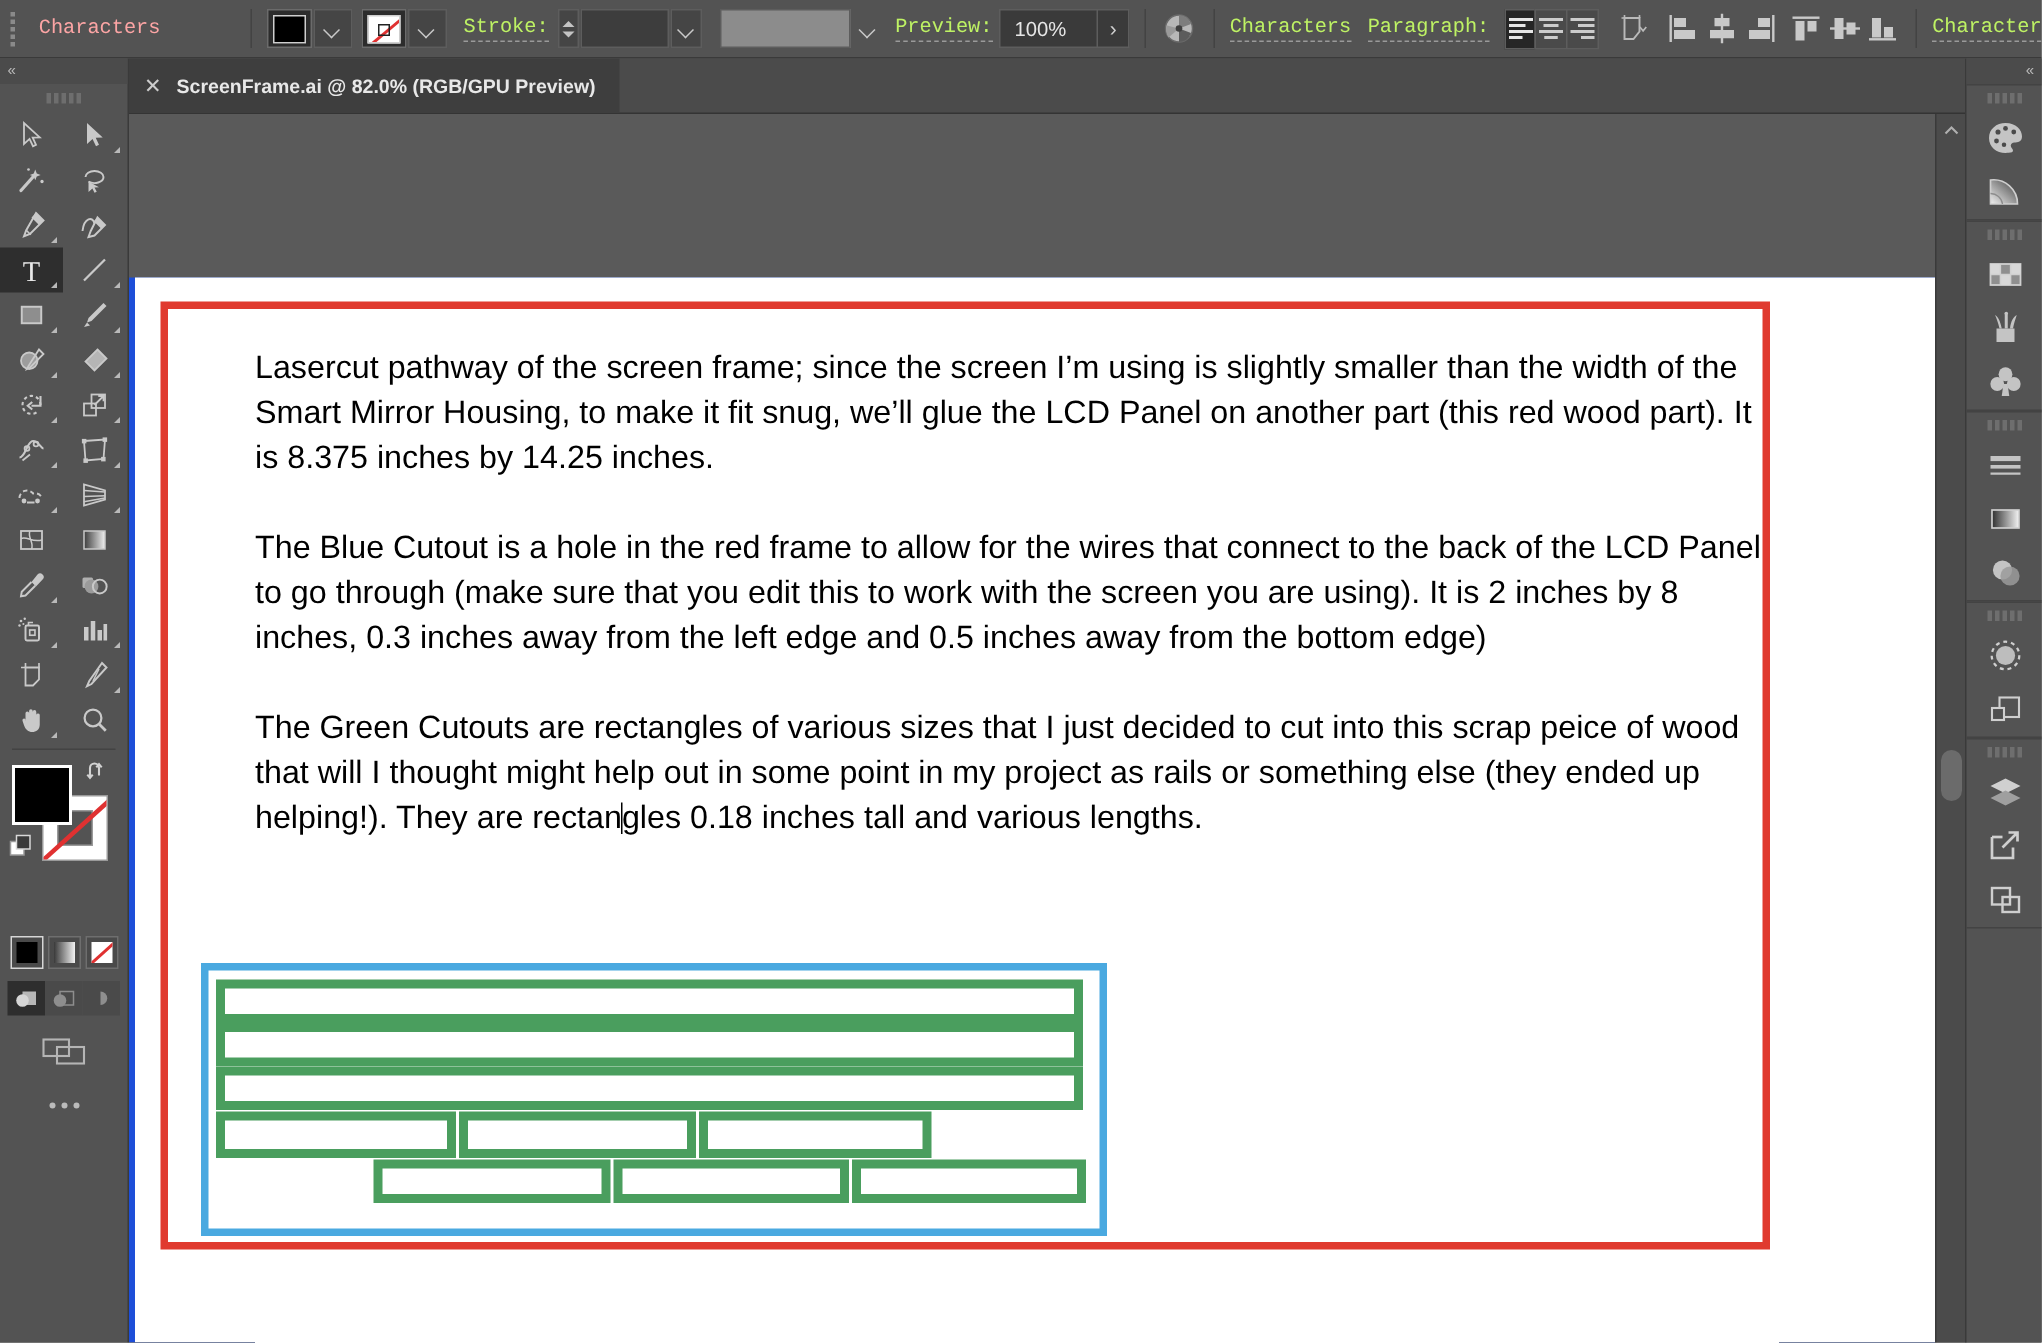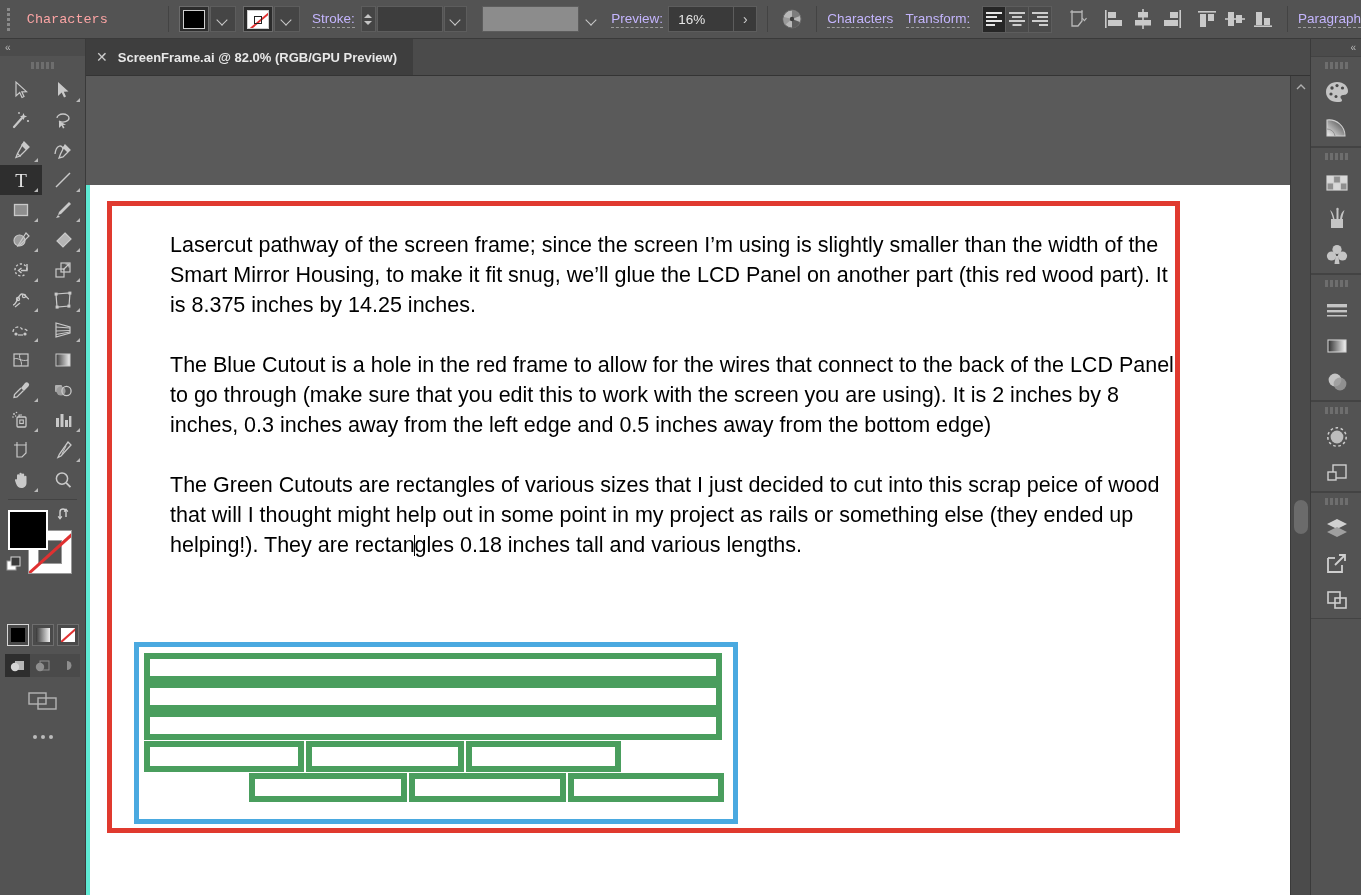--- a/index.html
+++ b/index.html
@@ -59,8 +59,8 @@
     transform: rotate(45deg);
   }
   .ul-label {
-    color:#c4b5fd; font-size:13.5px; border-bottom:1px dashed #9a9a9a;
-    padding-bottom:1px; white-space:nowrap;
+    color:#bef264; font-size:13.5px; border-bottom:1px dashed #9a9a9a;
+    padding-bottom:1px; white-space:nowrap;font-family:Liberation Mono, monospace;
   }
   .stepper {
     width:17px; height:26px; background:#454545; border:1px solid #5d5d5d;

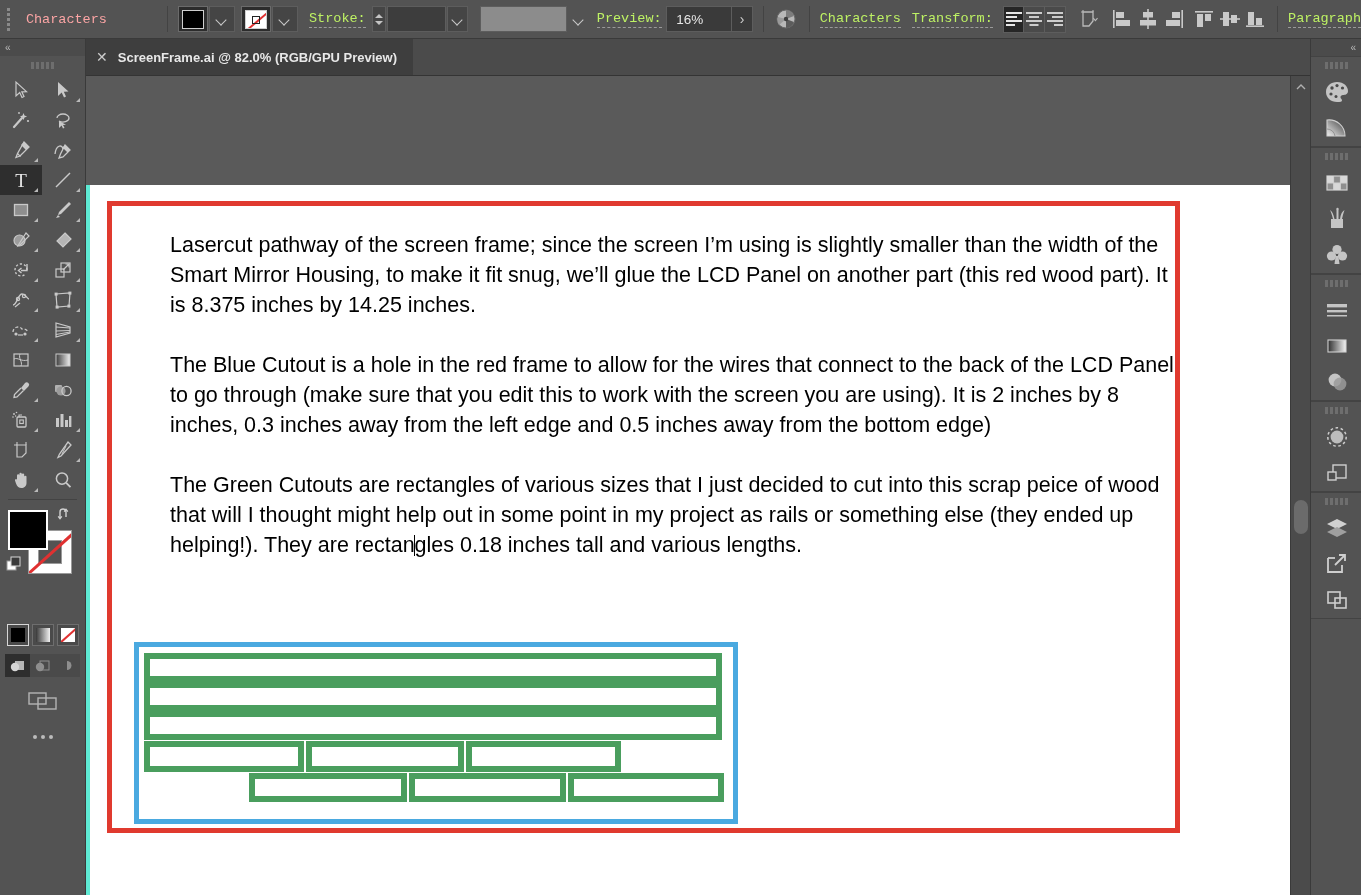--- a/index.html
+++ b/index.html
@@ -308,7 +308,7 @@
     <div style="width:10px;"></div>
     <div class="ul-label">Preview:</div>
     <div style="width:6px;"></div>
-    <div class="opacity-val">16%</div>
+    <div class="opacity-val">100%</div>
     <div class="arrow-btn">›</div>
 
     <div class="ctrl-sep"></div>

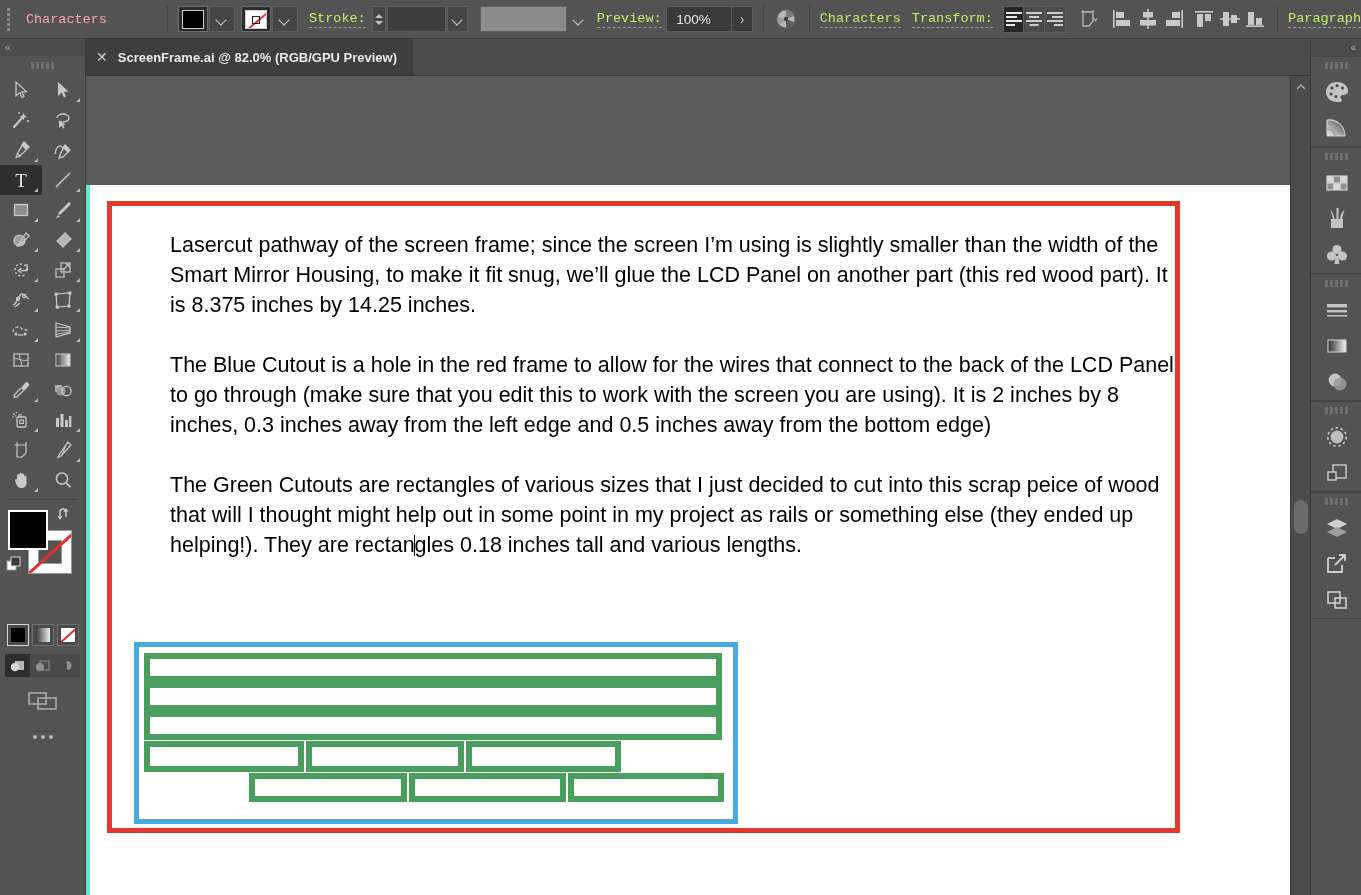--- a/index.html
+++ b/index.html
@@ -327,7 +327,7 @@
 
     <div class="ul-label">Characters</div>
     <div style="width:14px;"></div>
-    <div class="ul-label">Transform:</div>
+    <div class="ul-label">Paragraph:</div>
 
     <div style="width:14px;"></div>
 

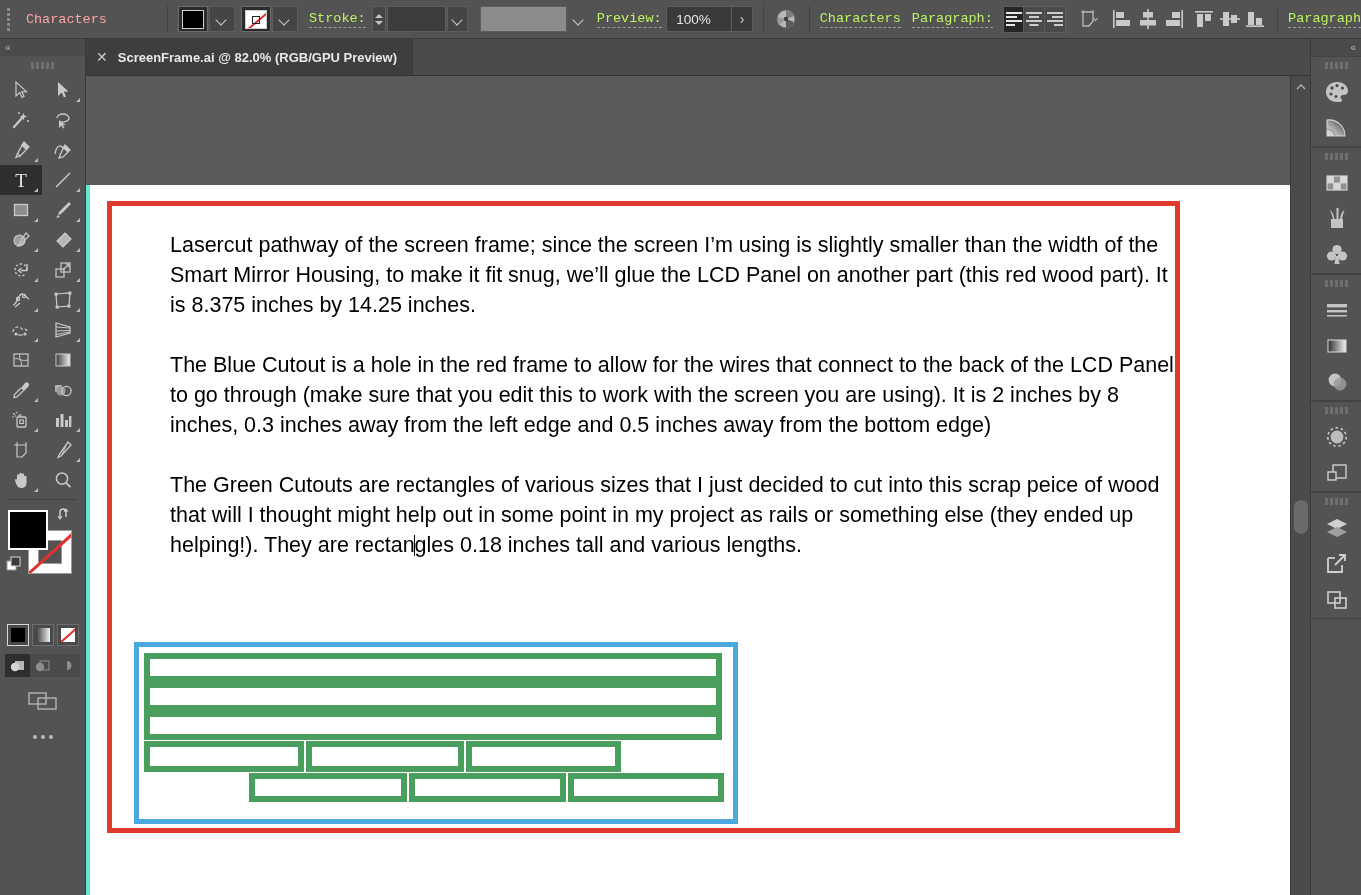--- a/index.html
+++ b/index.html
@@ -415,7 +415,7 @@
     </div>
 
     <div class="ctrl-sep"></div>
-    <div class="ul-label">Paragraph</div>
+    <div class="ul-label">Character</div>
   </div>
 
   <div class="tabstrip">

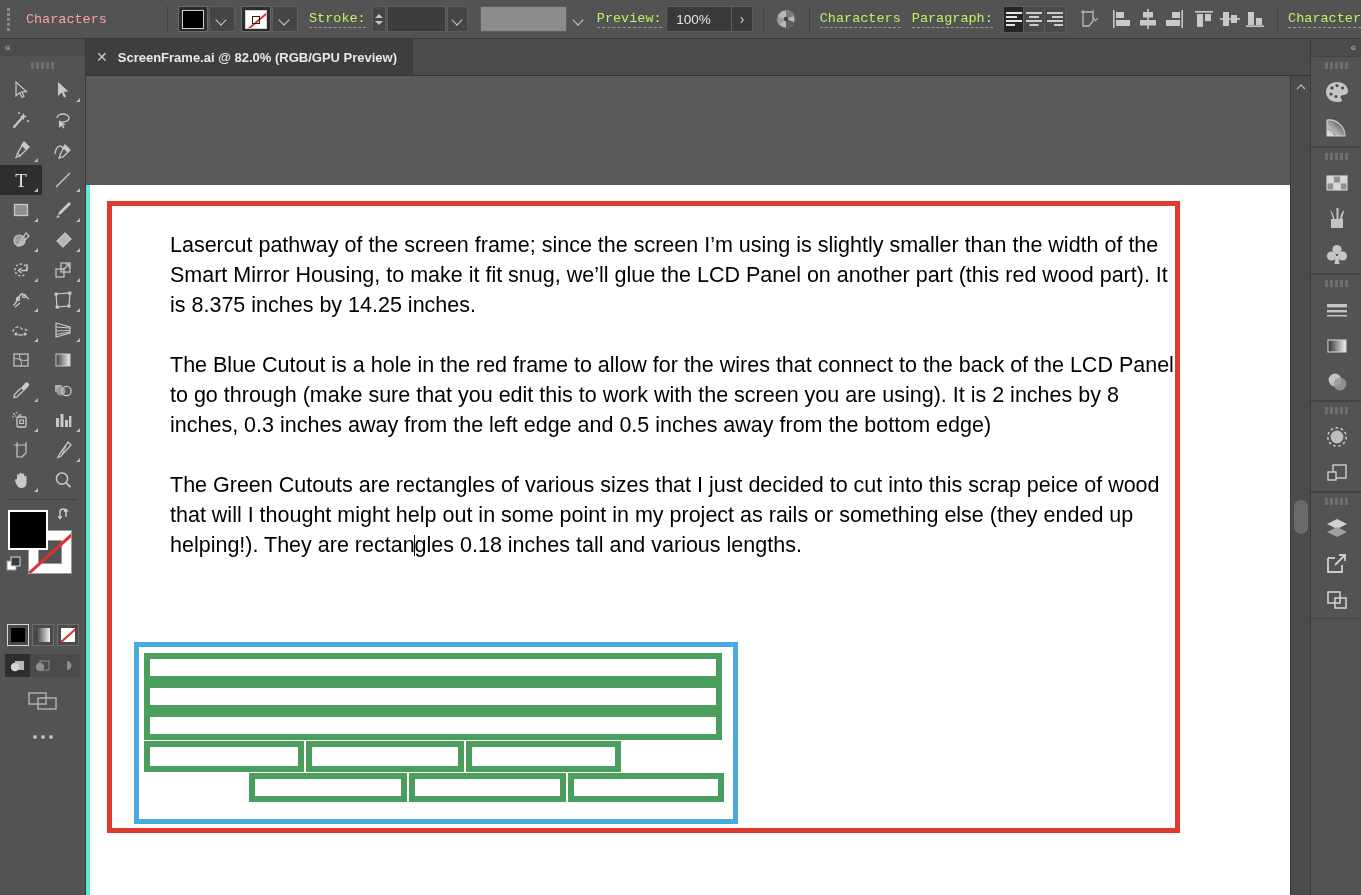--- a/index.html
+++ b/index.html
@@ -182,7 +182,7 @@
   
   .canvaswrap {
     position:absolute; left:86px; top:76px; width:1204px; height:819px;
-    background:#5eead4; overflow:hidden;
+    background:#1d4ed8; overflow:hidden;
   }
   .artboard {
     position:absolute; left:4px; top:109px; width:1200px; height:710px;

